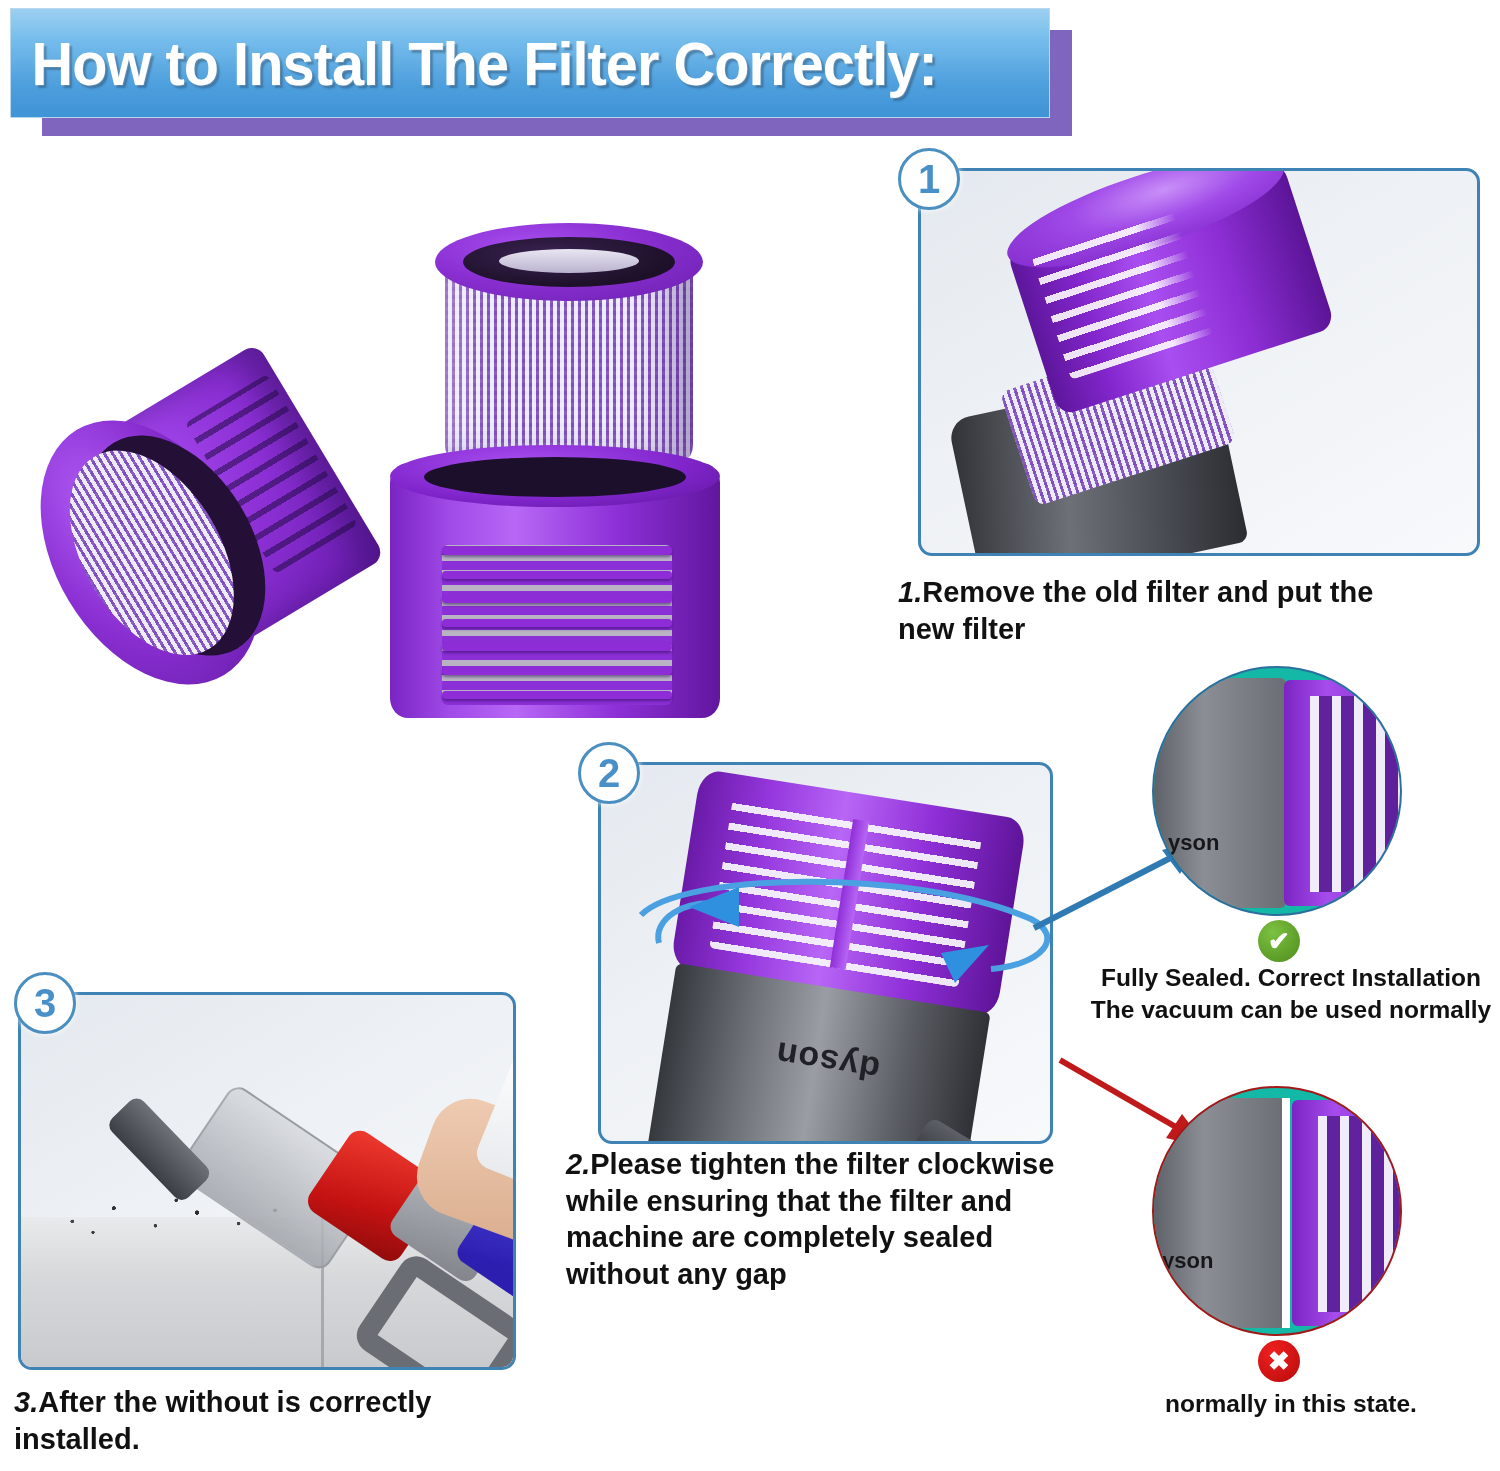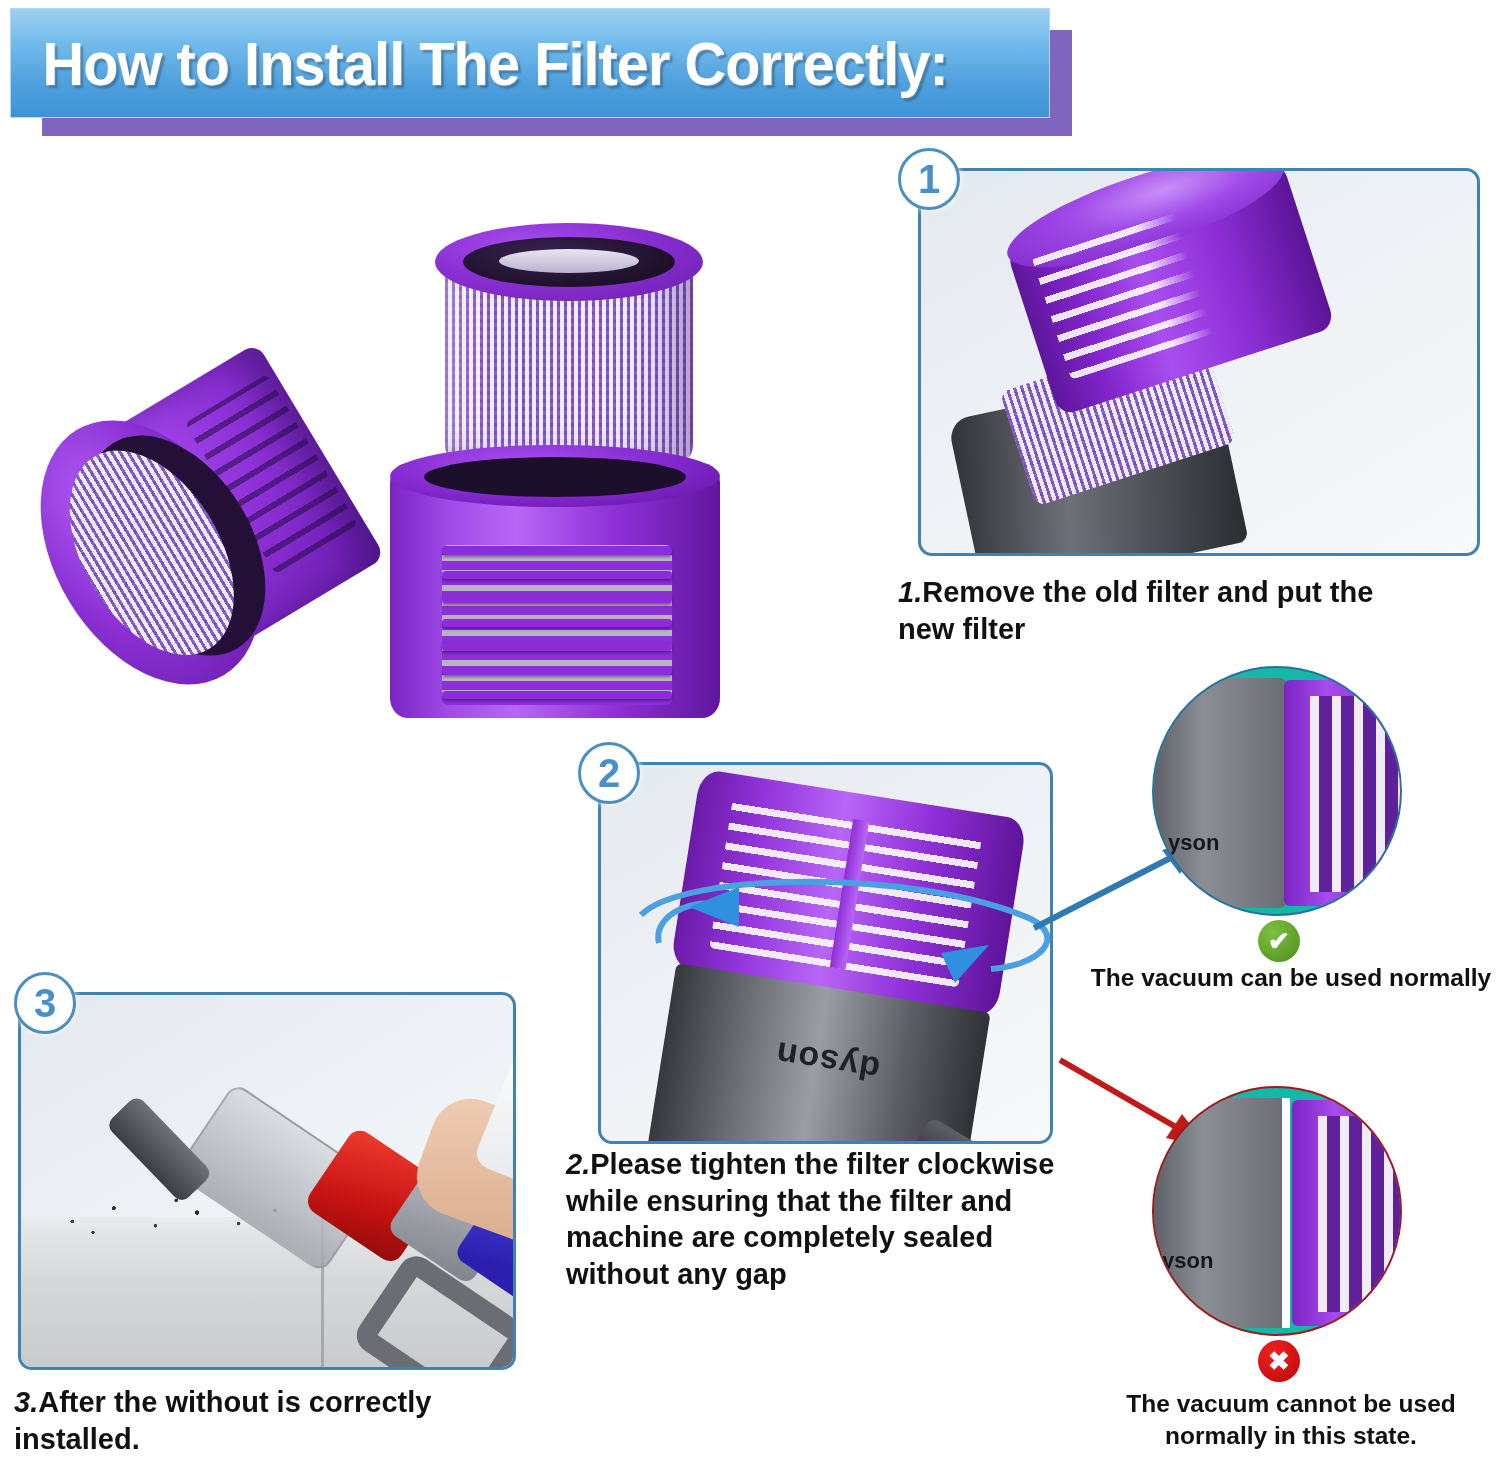--- a/index.html
+++ b/index.html
@@ -20,7 +20,7 @@
     position:absolute; left:0; top:0; width:1040px; height:110px;
     background:linear-gradient(180deg,#9dd0f2 0%, #76bdec 28%, #4e9fdd 70%, #3e93d6 100%);
     border:1px solid #b9d8ee;
-    display:flex; align-items:center;padding-left:11px;
+    display:flex; align-items:center;
   }
   .header-title {
     color:#ffffff;

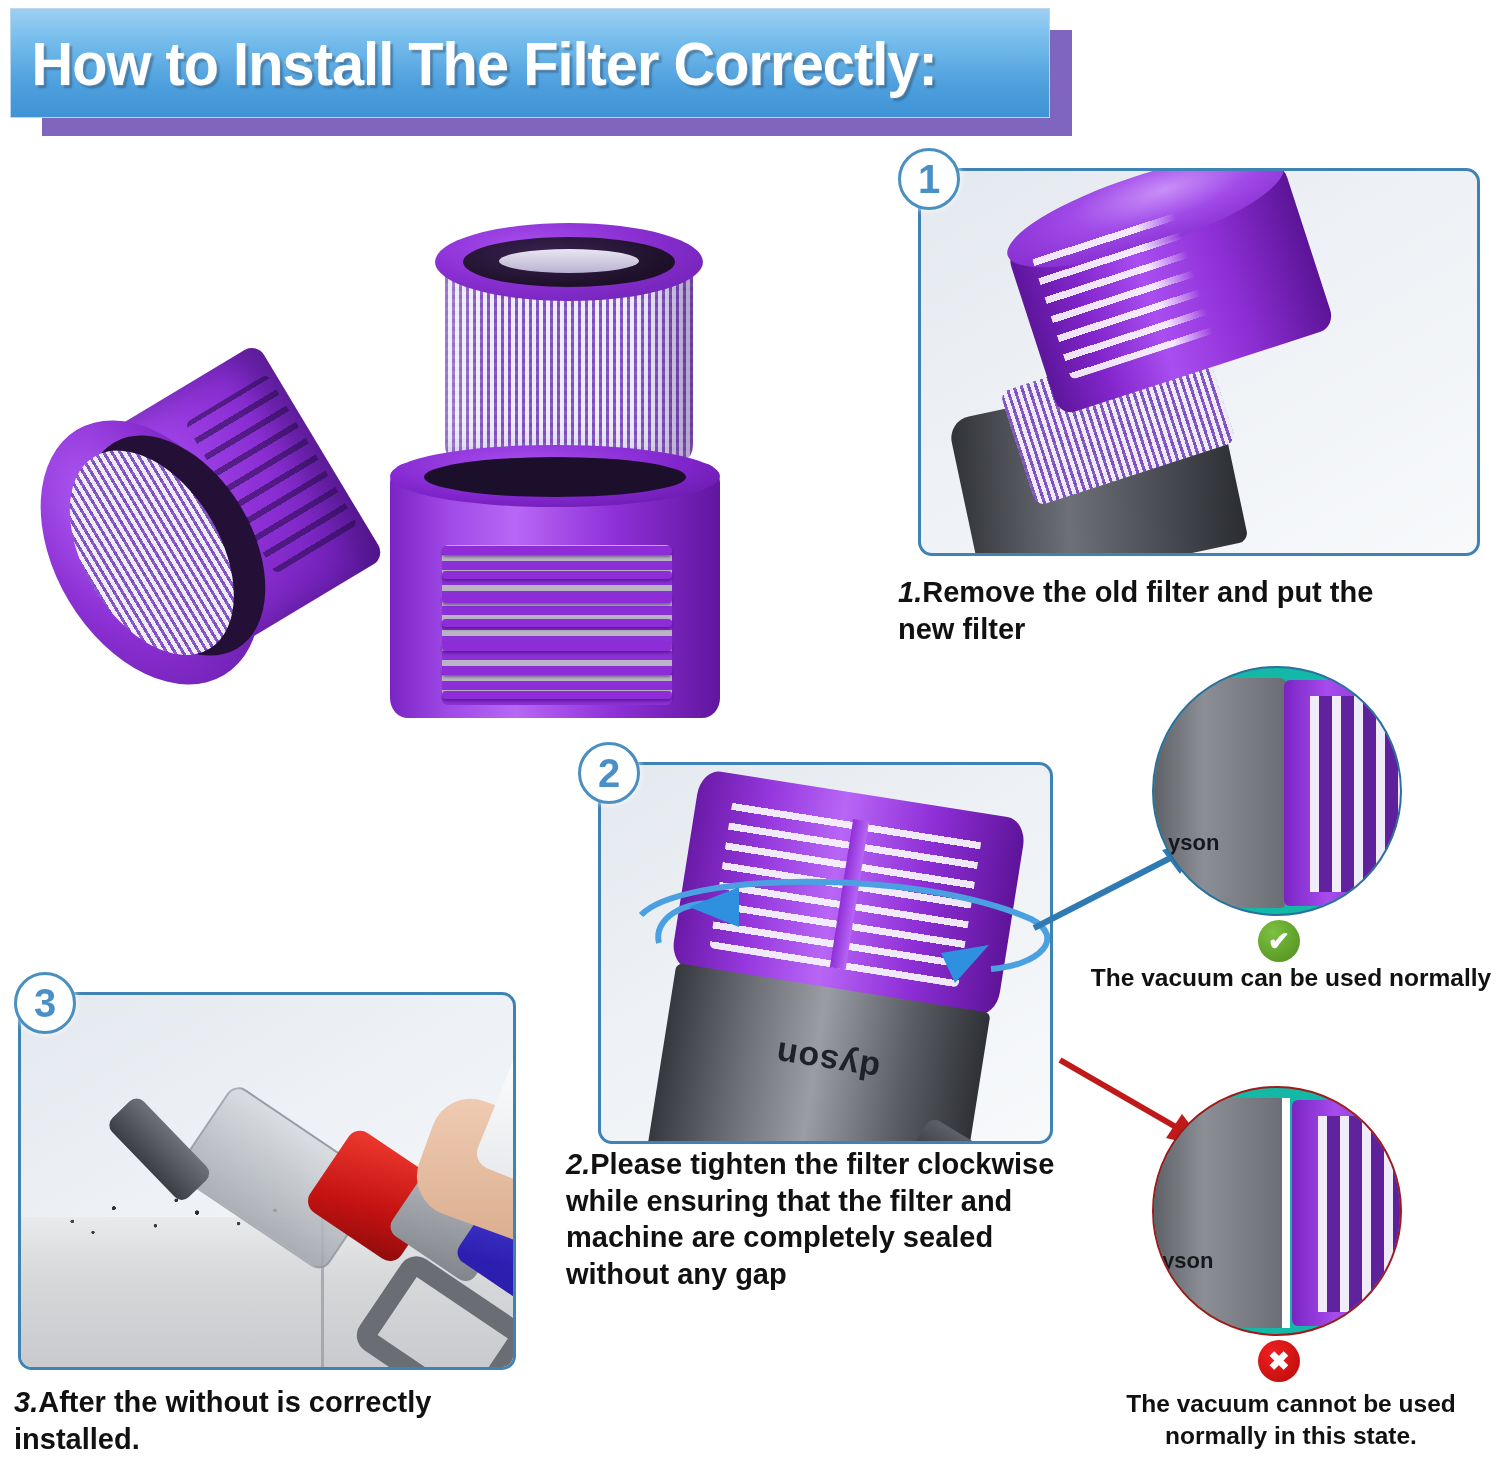--- a/index.html
+++ b/index.html
@@ -392,6 +392,7 @@
 <div class="mark mark-ok" style="left:1258px; top:920px;">✔</div>
 
 <div class="caption-center" style="left:1082px; top:962px; width:418px;">
+  <div>Fully Sealed. Correct Installation</div>
   <div>The vacuum can be used normally</div>
 </div>
 

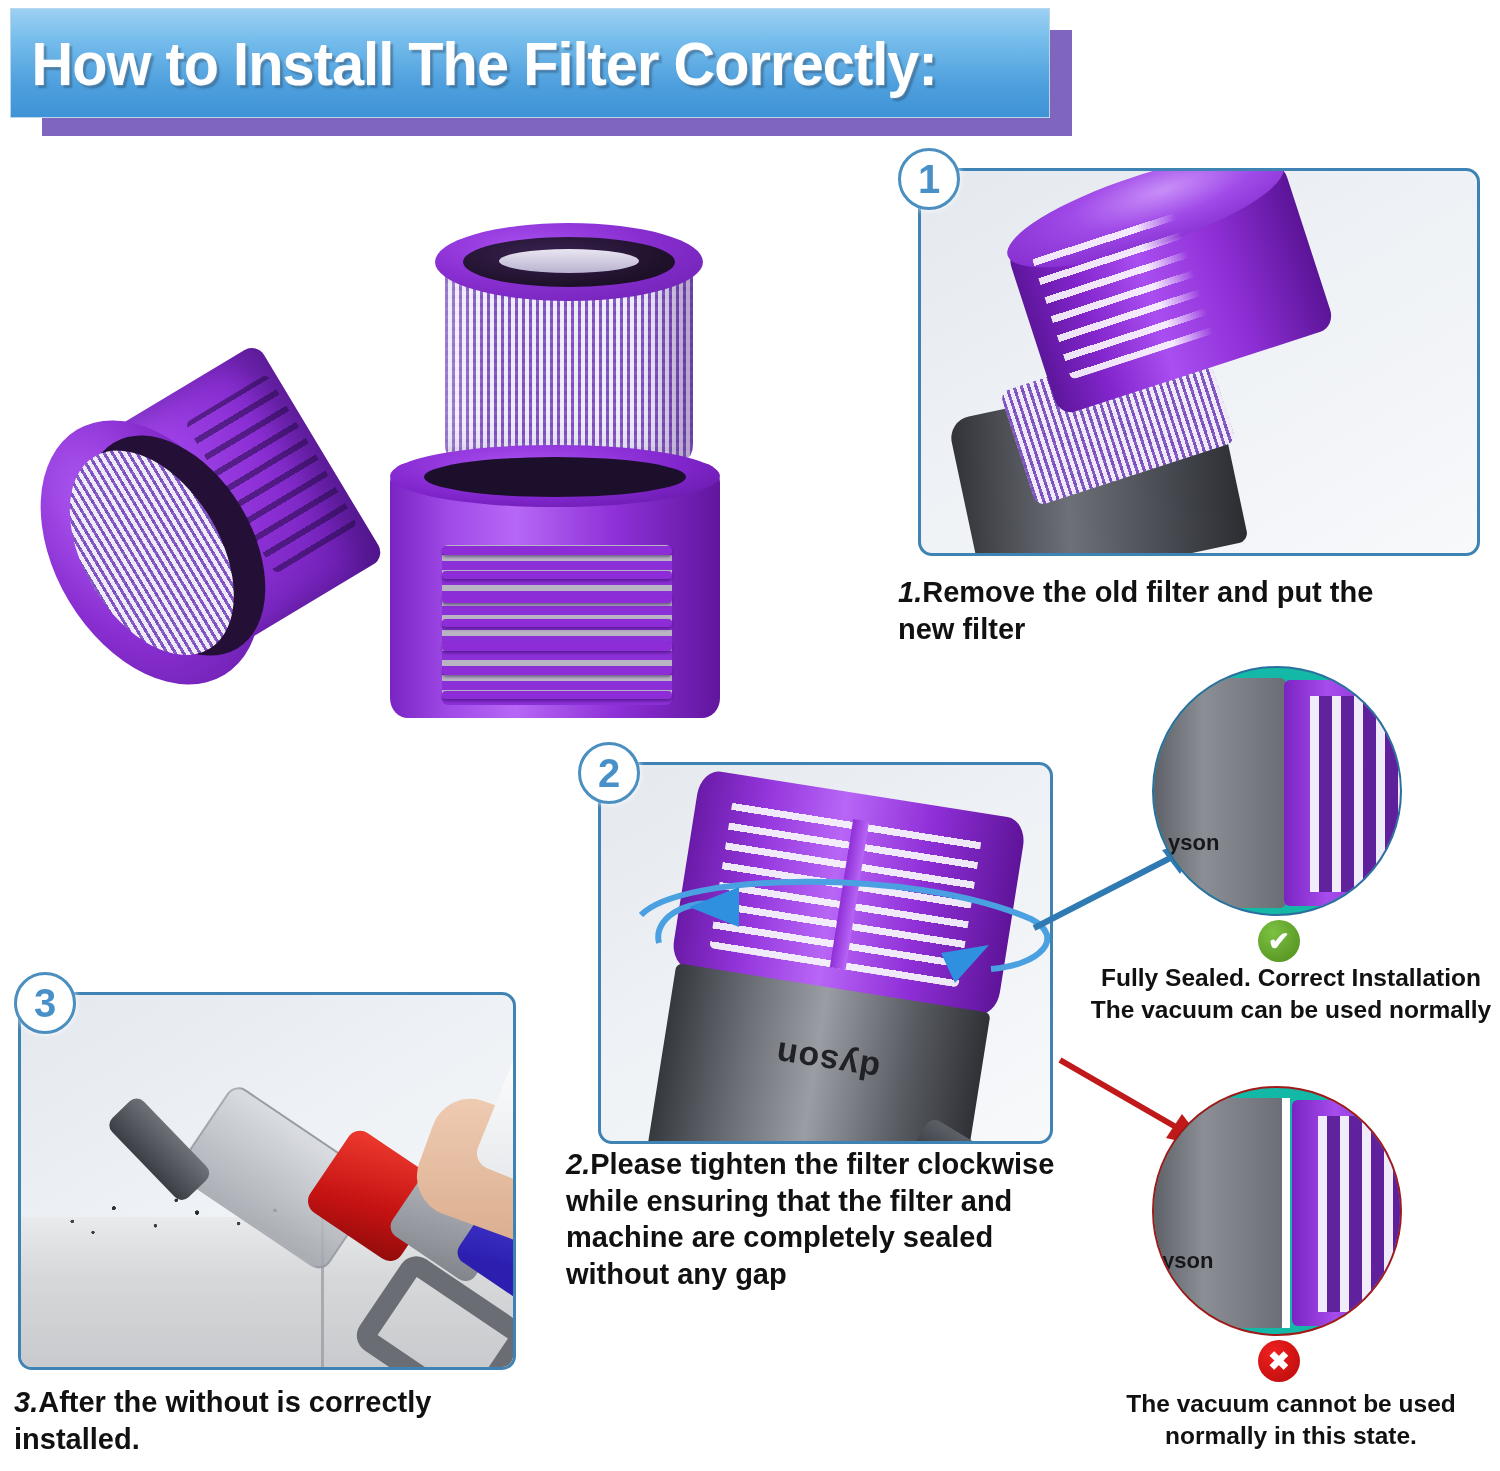--- a/index.html
+++ b/index.html
@@ -414,7 +414,6 @@
 <div class="mark mark-bad" style="left:1258px; top:1340px;">✖</div>
 
 <div class="caption-center" style="left:1082px; top:1388px; width:418px;">
-  <div>The vacuum cannot be used</div>
   <div>normally in this state.</div>
 </div>
 

